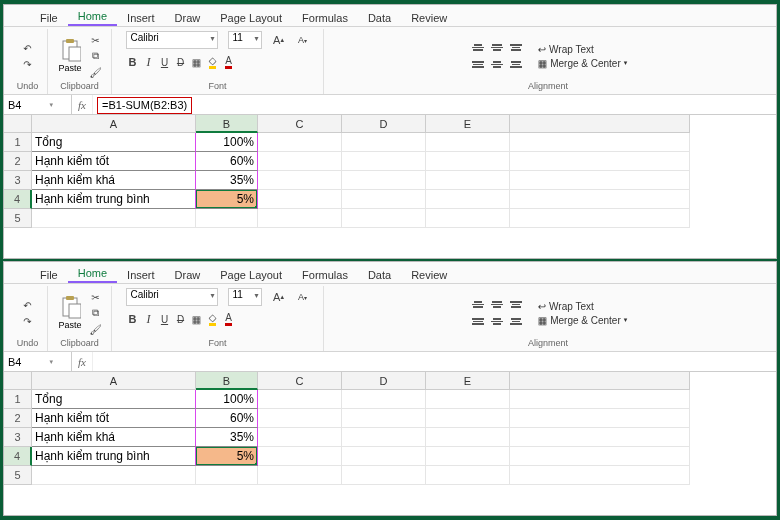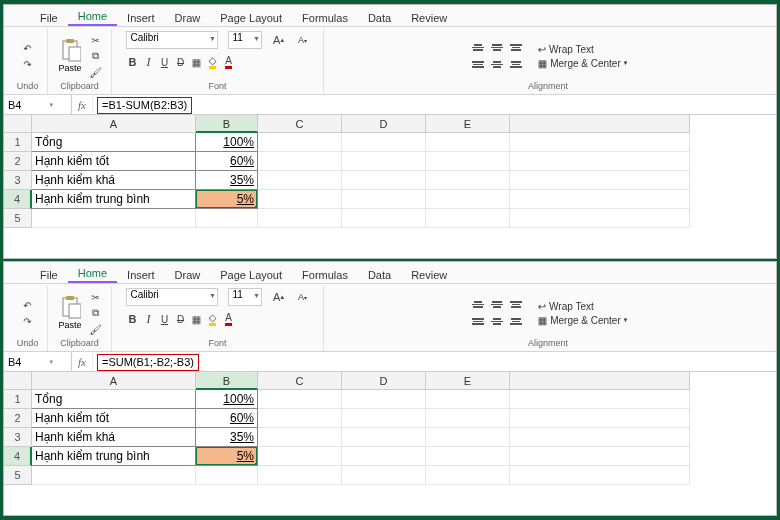--- a/index.html
+++ b/index.html
@@ -249,7 +249,7 @@
     white-space: nowrap;
   }
   .cell.bordered { border-right: 1px solid #d946ef; border-bottom: 1px solid #888; }
-  .cell.right { text-align: right; text-decoration: underline; }
+  .cell.right { text-align: right; }
   .col-A { width: 164px; }
   .col-B { width: 62px; }
   .col-C { width: 84px; }

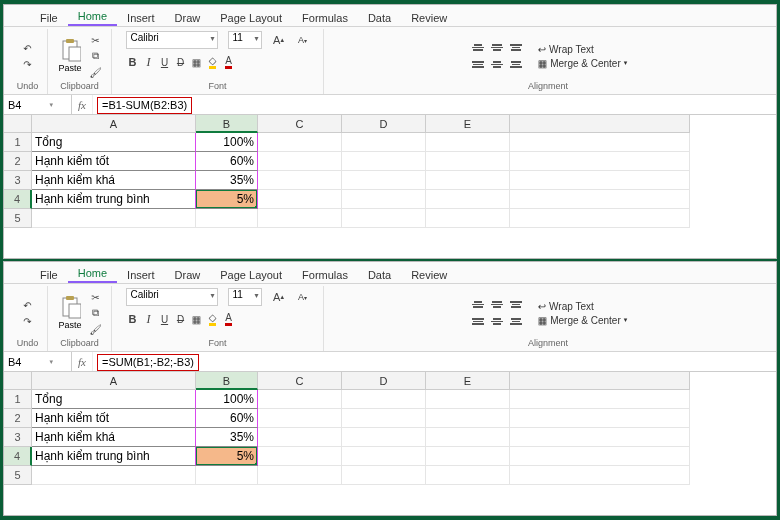--- a/index.html
+++ b/index.html
@@ -581,9 +581,6 @@
   <div class="formula-bar">
     <div class="name-box">B4</div>
     <div class="fx-label">fx</div>
-    <div class="formula-input">
-      <span class="formula-highlight">=SUM(B1;-B2;-B3)</span>
-    </div>
   </div>
 
   <div class="grid-area">

